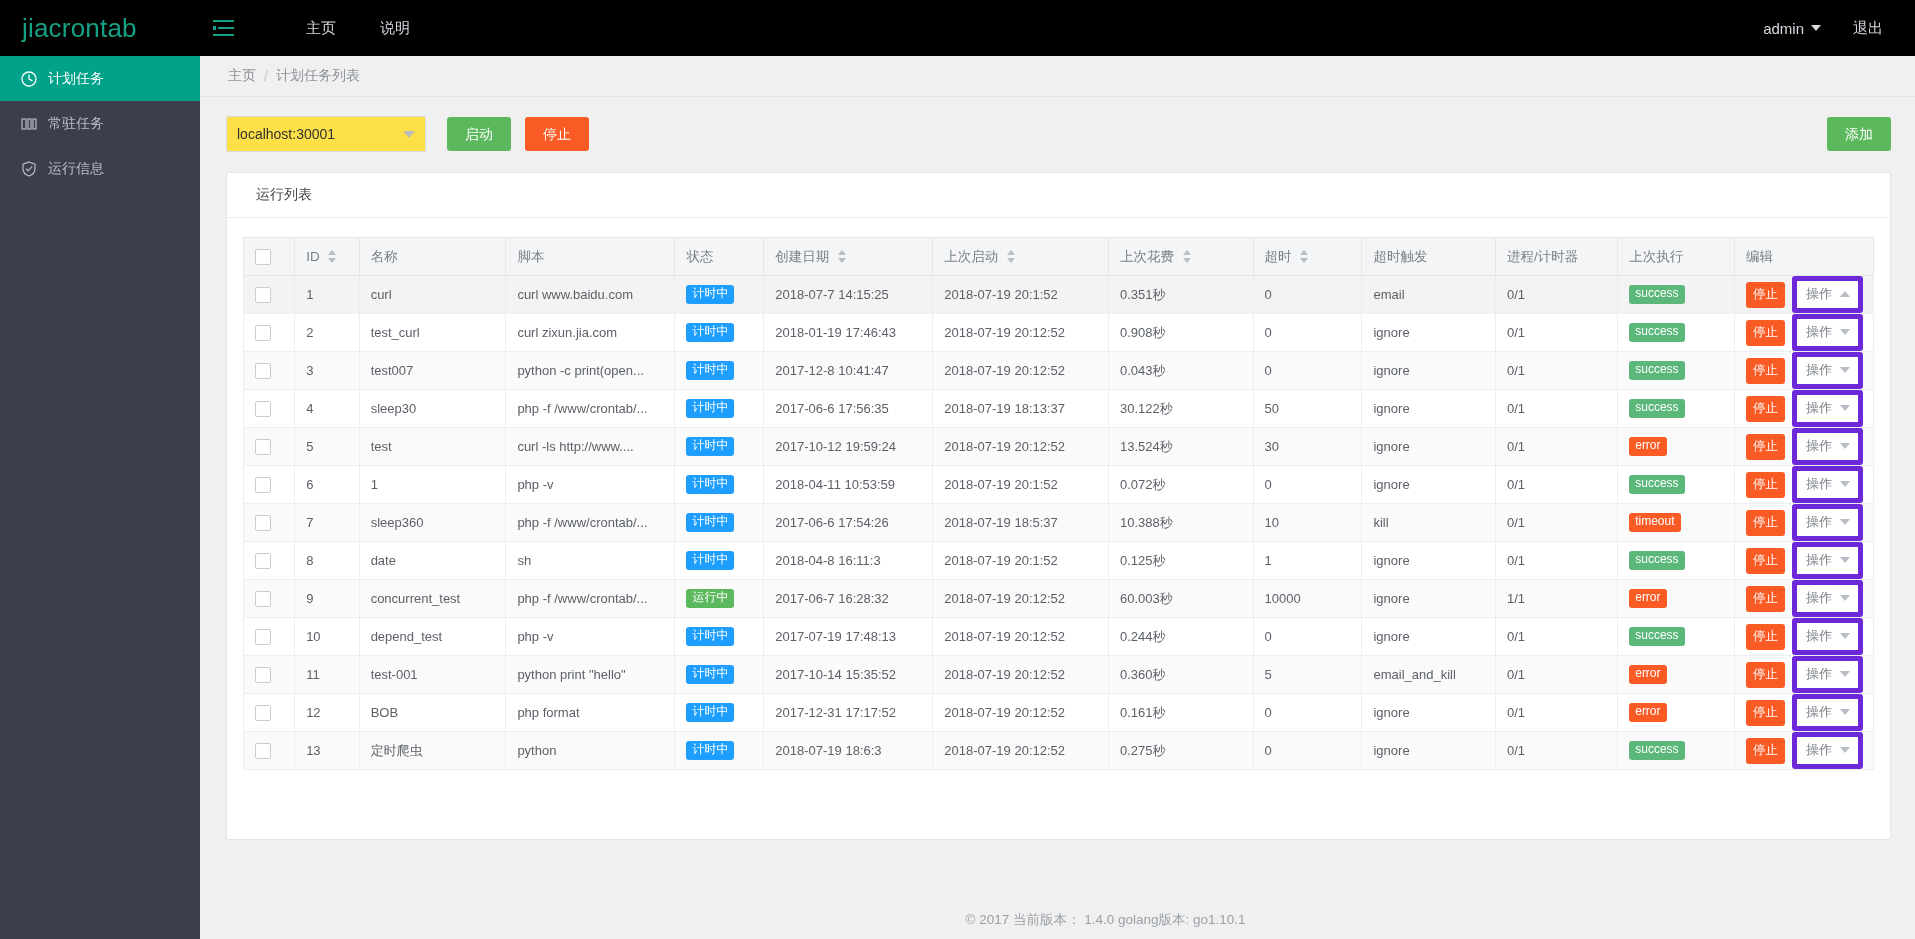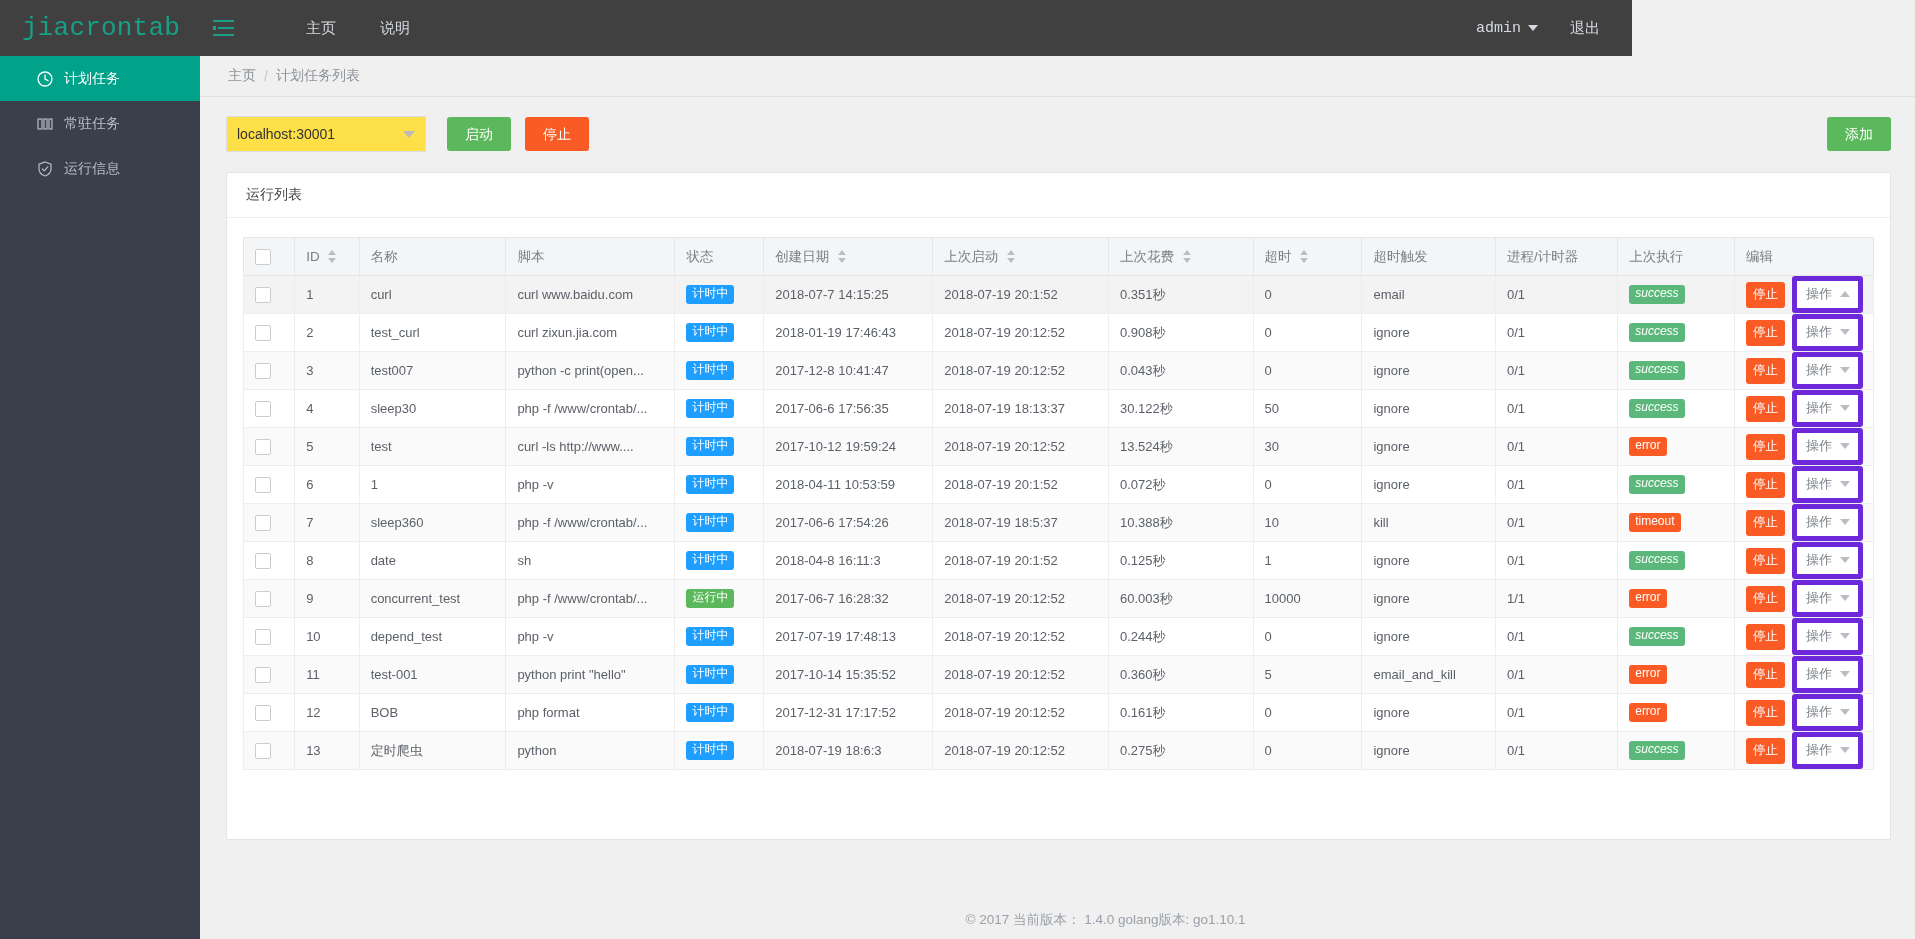--- a/index.html
+++ b/index.html
@@ -16,9 +16,9 @@
   
   #topnav {
     position: absolute; top: 0; left: 0;
-    width: 1632px; height: 56px;
-    background: #404040;
-    display: flex; align-items: center; font-family: Liberation Mono, monospace;
+    width: 1915px; height: 56px;
+    background: #000000;
+    display: flex; align-items: center;
   }
   #brand {
     width: 200px; height: 56px;

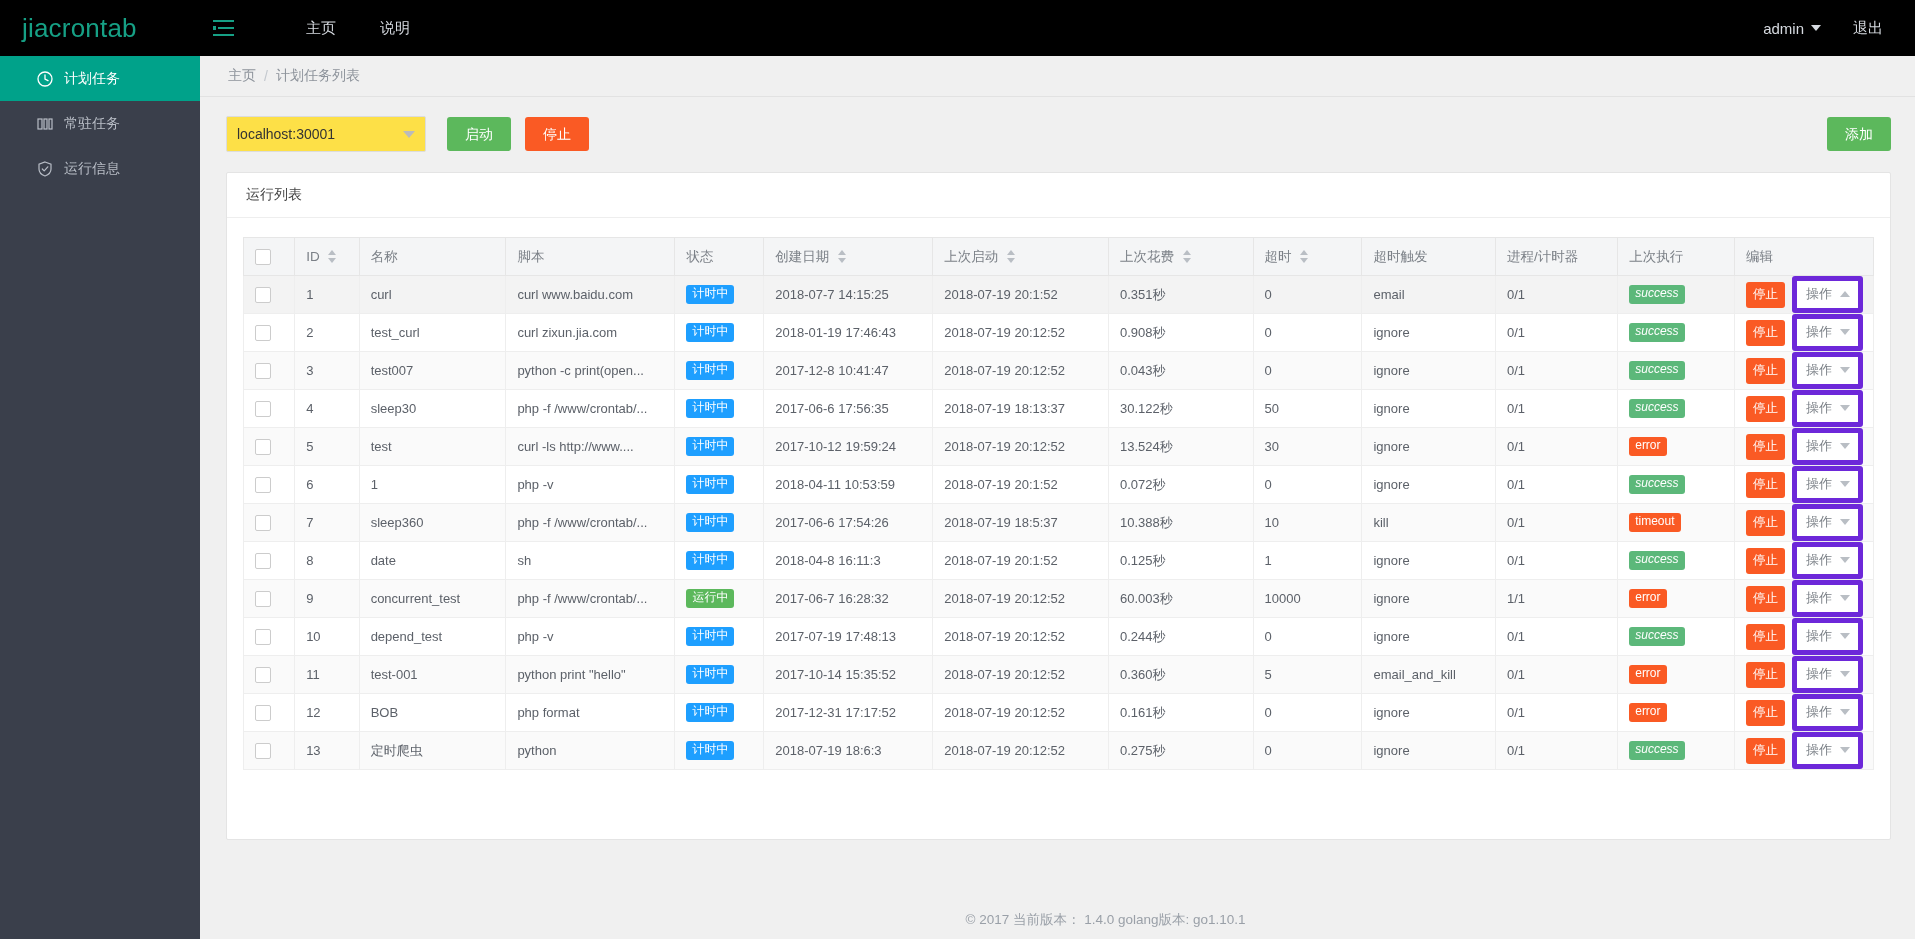--- a/index.html
+++ b/index.html
@@ -69,7 +69,7 @@
   .side-item {
     height: 45px;
     display: flex; align-items: center;
-    padding-left: 36px;
+    padding-left: 20px;
     color: #b8bdc6;
     font-size: 14px;
     cursor: pointer;

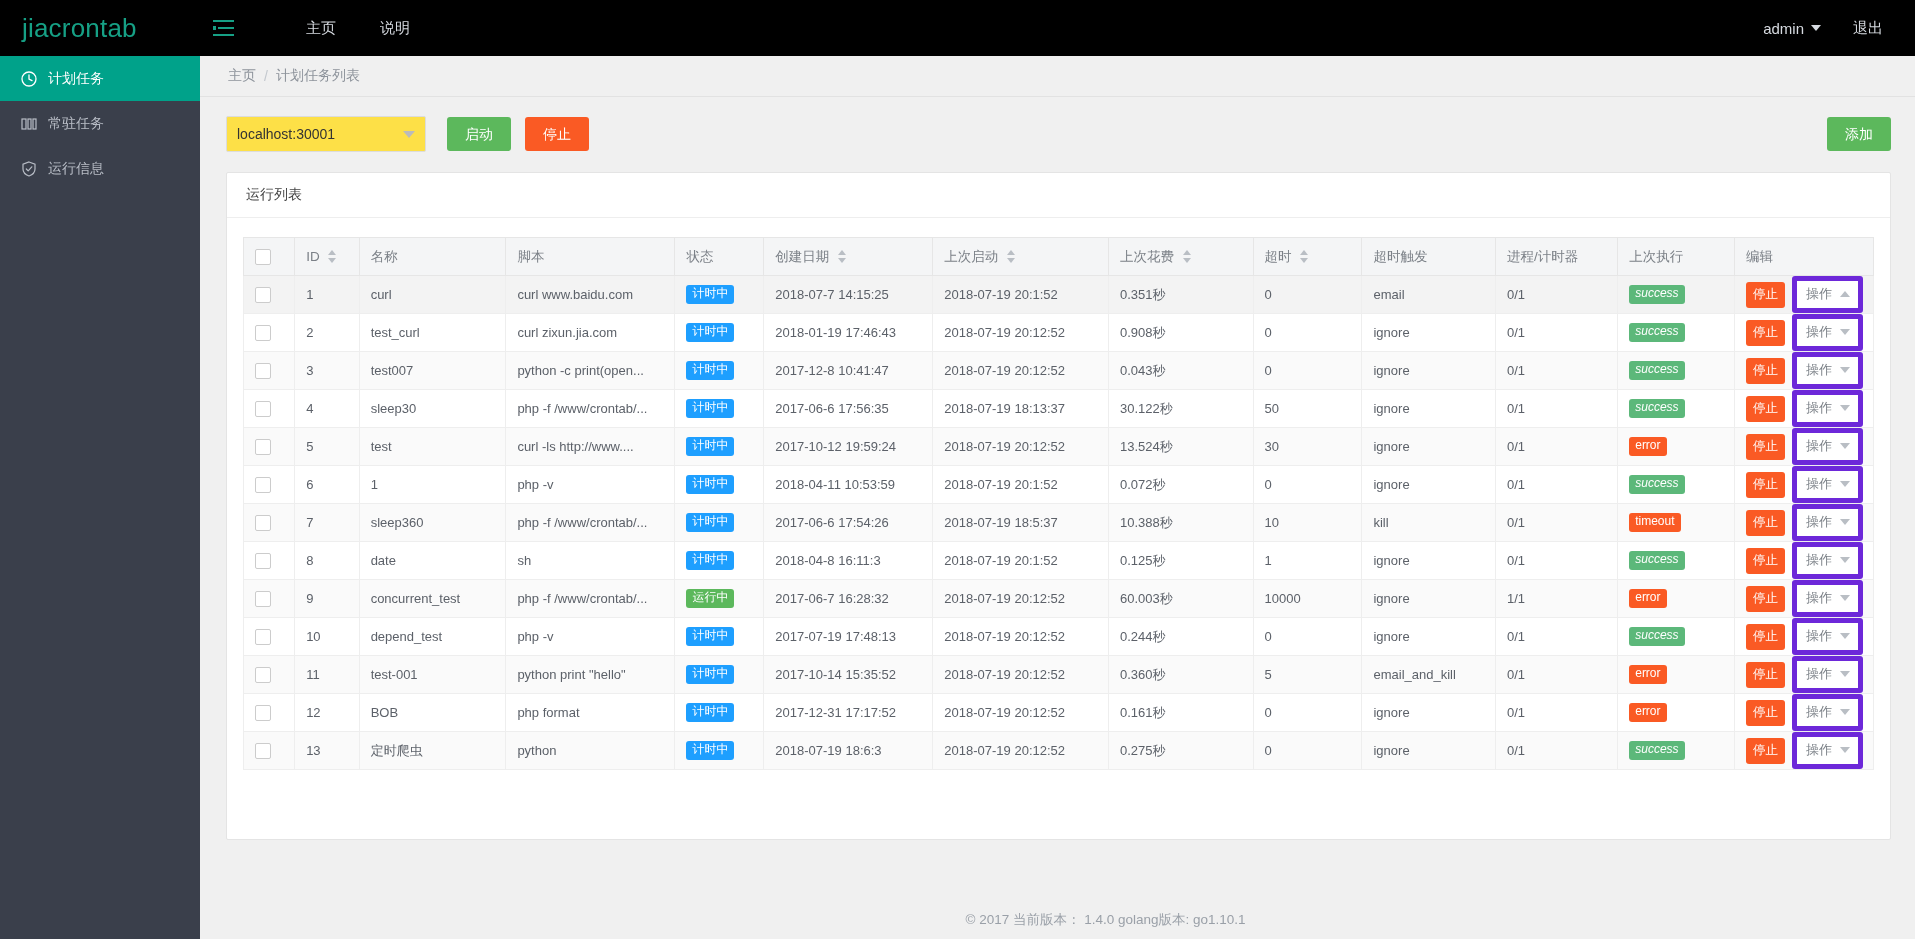--- a/index.html
+++ b/index.html
@@ -157,7 +157,7 @@
   #panel-header {
     height: 45px;
     display: flex; align-items: center;
-    padding-left: 19px;
+    padding-left: 29px;
     font-size: 14px;
     color: #444;
     border-bottom: 1px solid #eee;

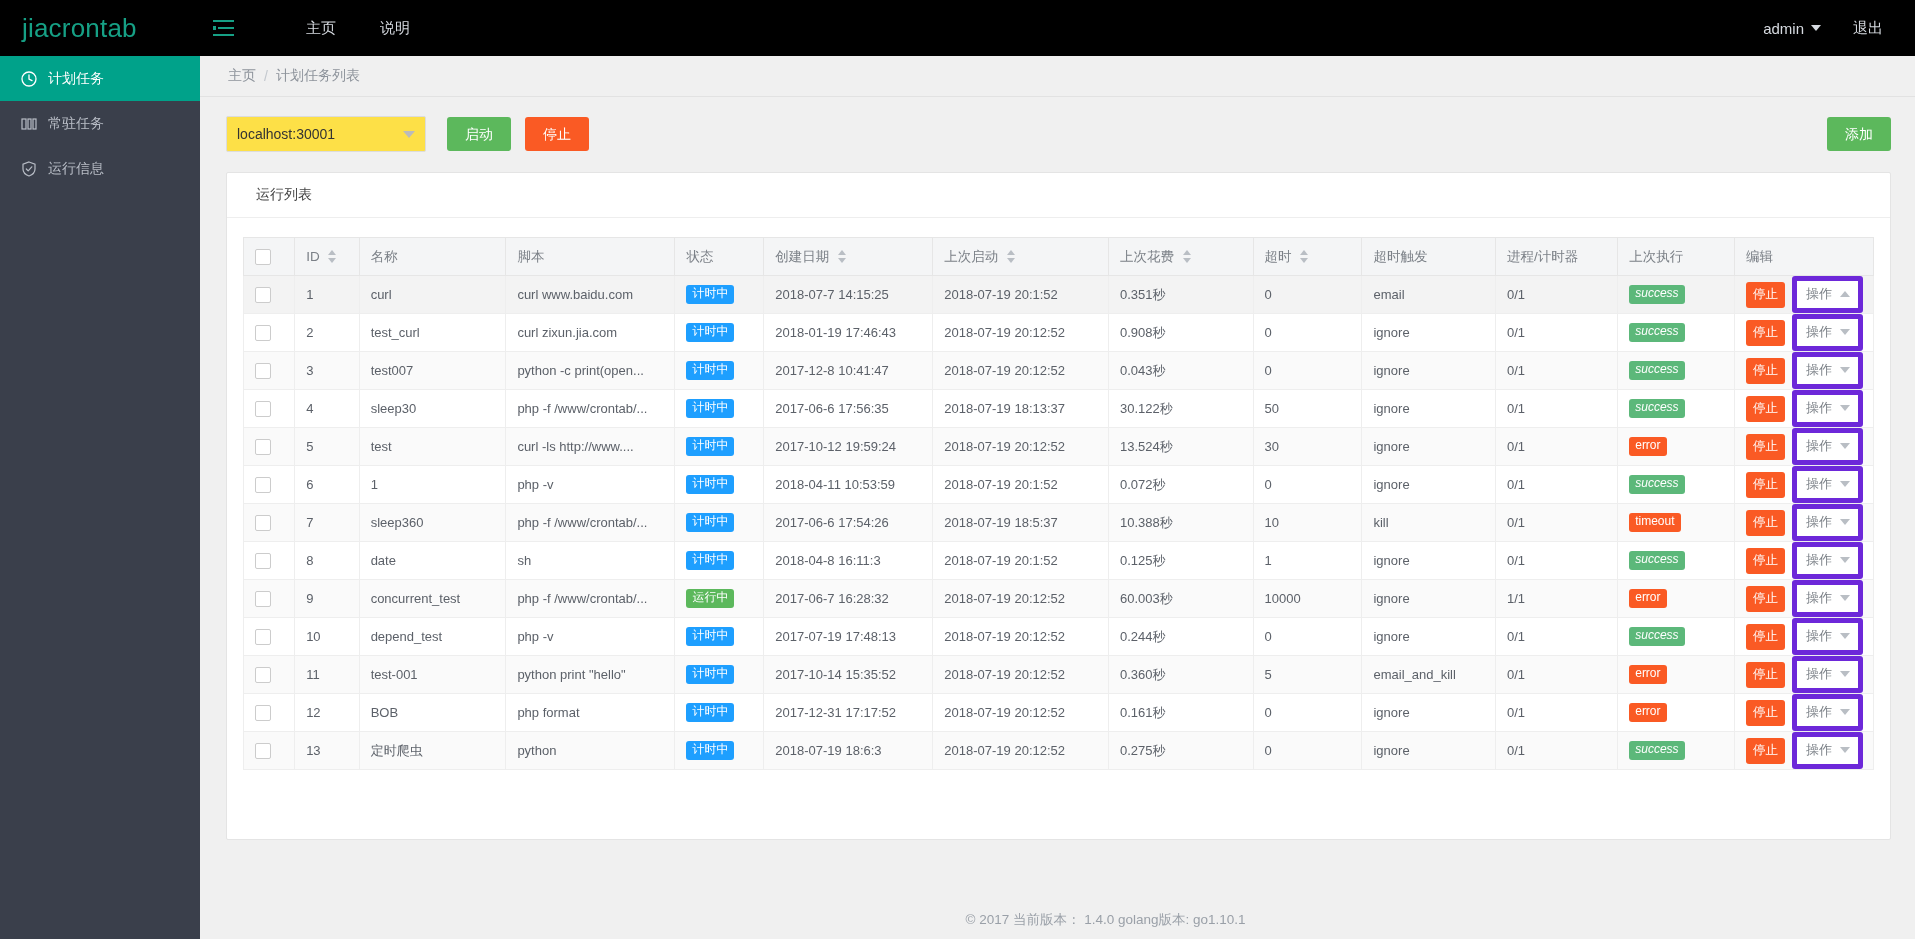--- a/index.html
+++ b/index.html
@@ -238,7 +238,7 @@
   }
   .badge-blue { background: #1e9fff; }
   .badge-green { background: #5cb85c; }
-  .badge-succ { background: #5cb87a; font-style: italic; }
+  .badge-succ { background: #5cb87a; }
   .badge-err  { background: #fa5a24; }
   .badge-to   { background: #fa5a24; }
 

